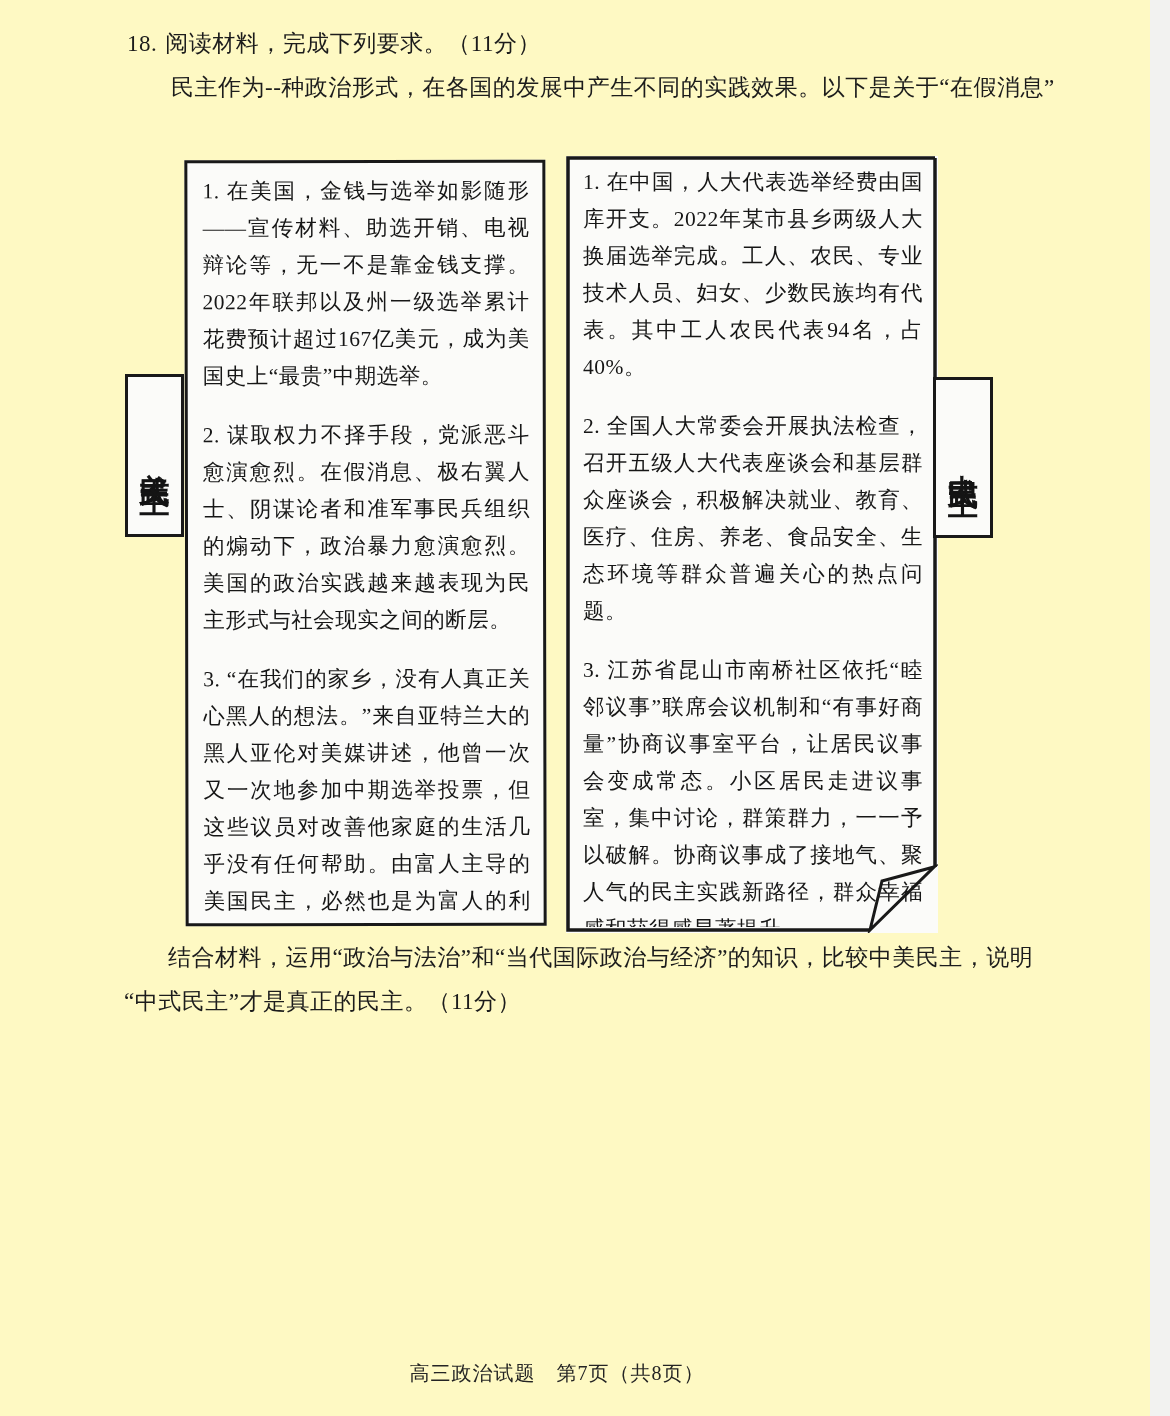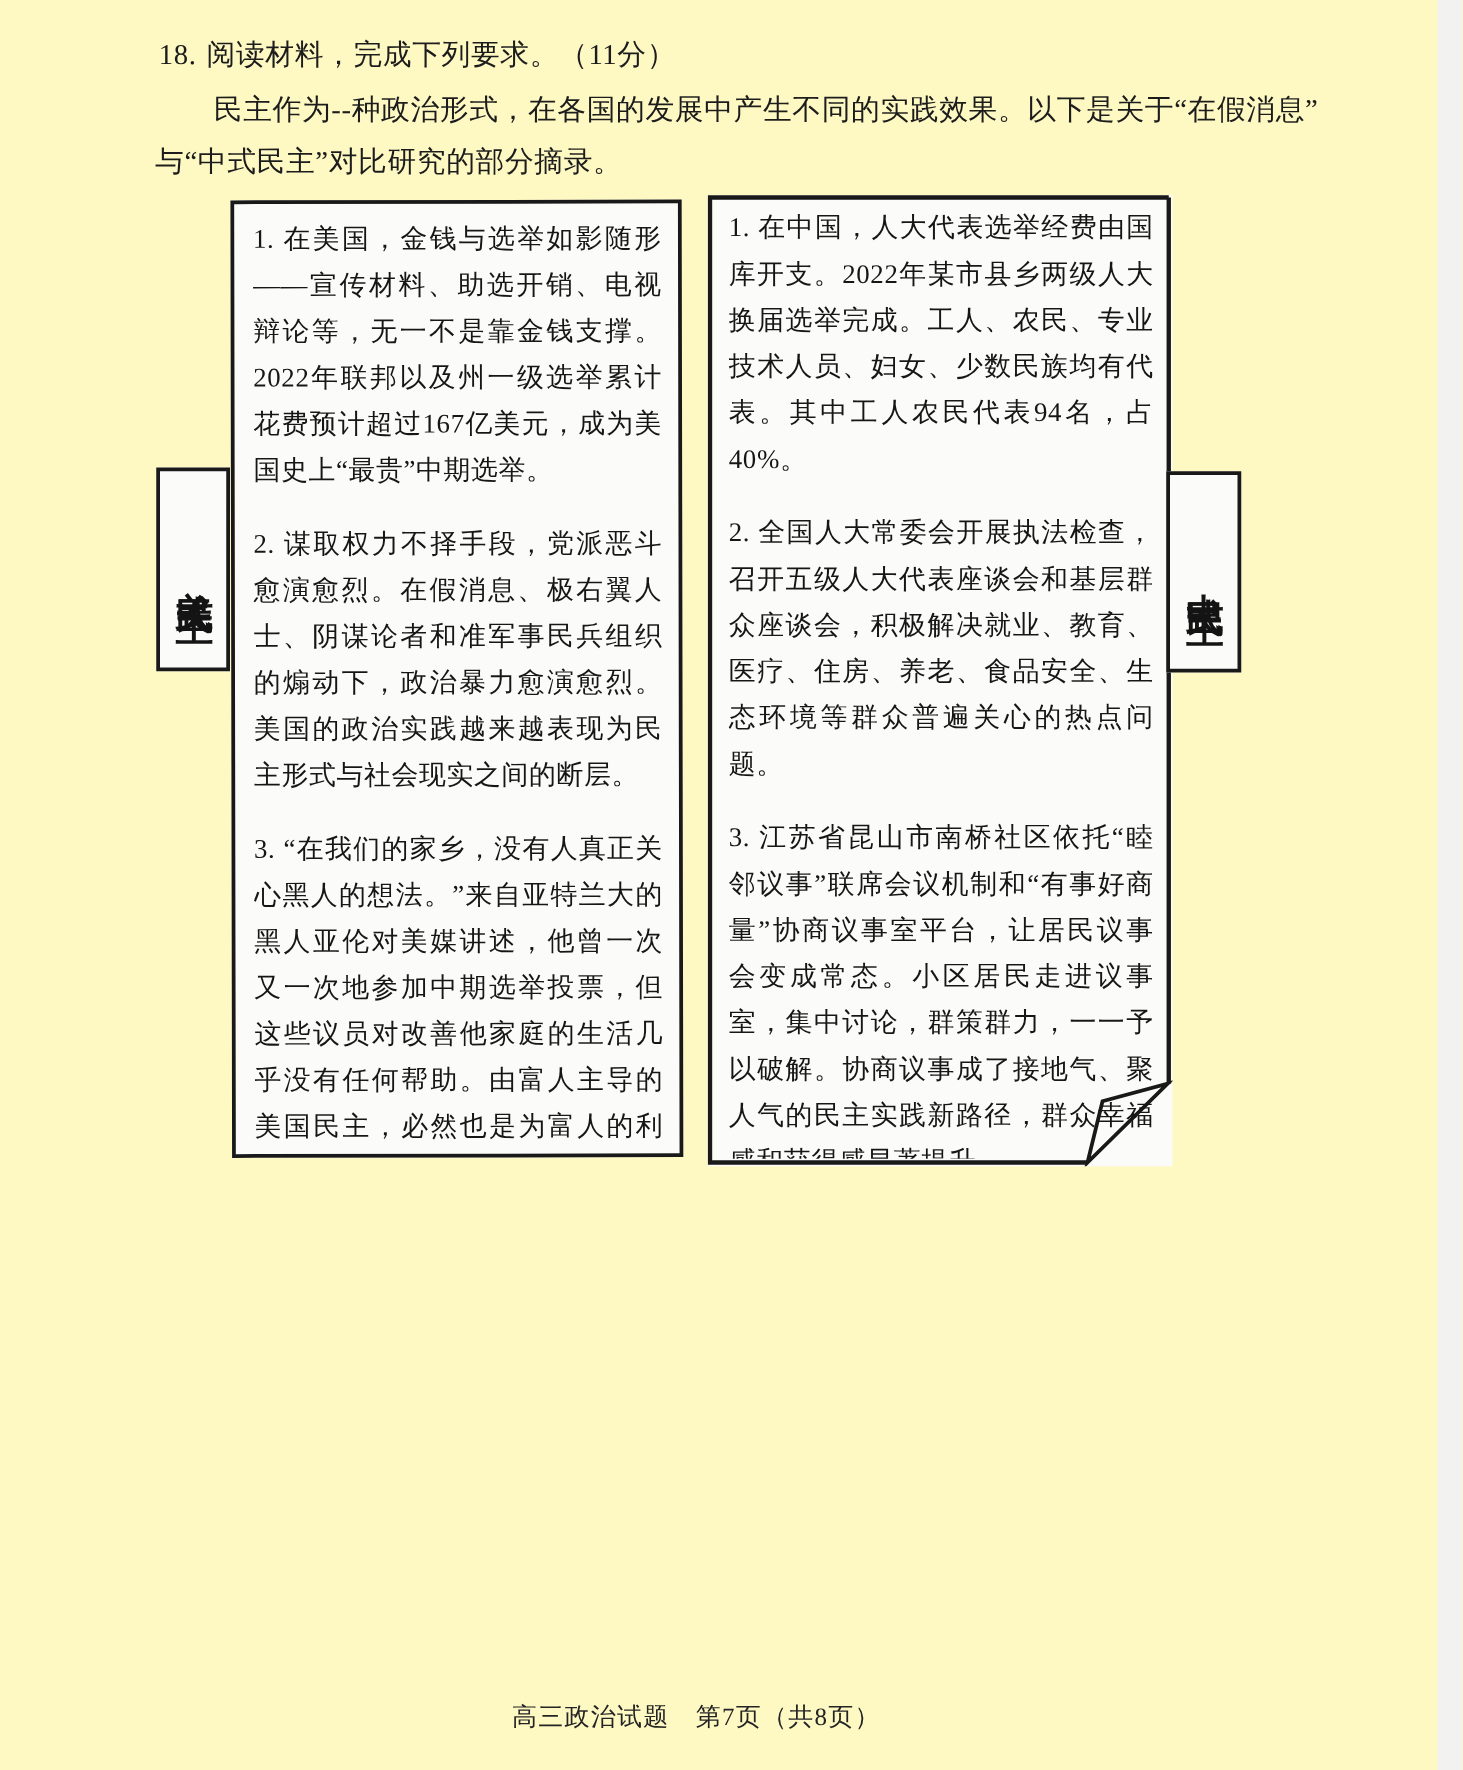--- a/index.html
+++ b/index.html
@@ -126,7 +126,6 @@
     <span class="qnum">18.</span><span>阅读材料，完成下列要求。（11分）</span>
   </div>
   <div class="qline" id="intro-l1">民主作为--种政治形式，在各国的发展中产生不同的实践效果。以下是关于“在假消息”</div>
-  <div class="qline" id="intro-l2">与“中式民主”对比研究的部分摘录。</div>
 
   <div class="excerpt-box" id="american-box">
     <div class="excerpt-text">

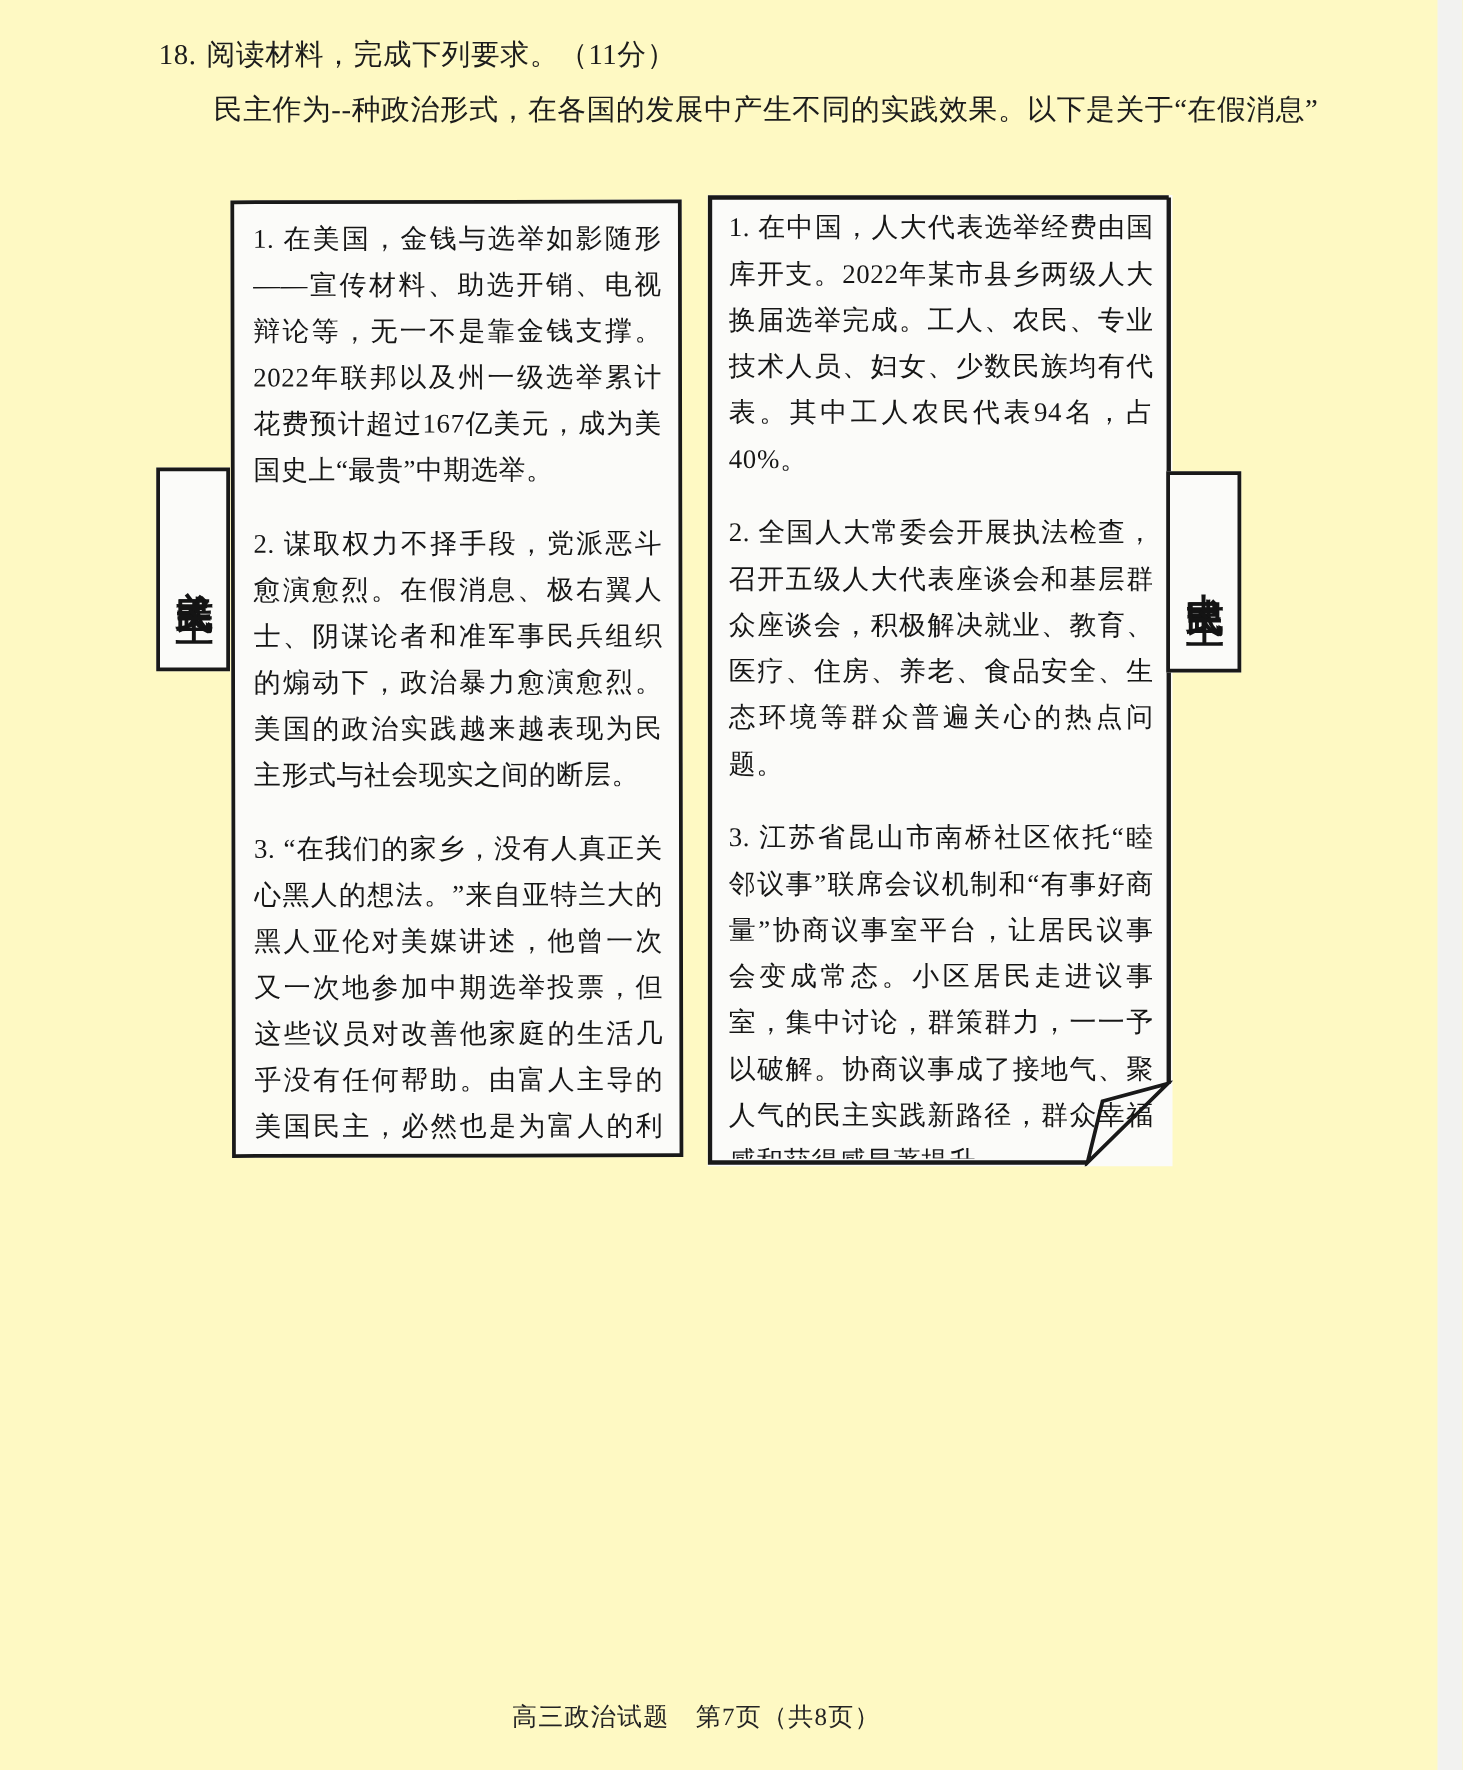--- a/index.html
+++ b/index.html
@@ -155,6 +155,7 @@
     <span class="vtext">中式民主</span>
   </div>
 
+  <div class="qline" id="task-l1">结合材料，运用“政治与法治”和“当代国际政治与经济”的知识，比较中美民主，说明</div>
 
   <div id="page-footer">高三政治试题　第7页（共8页）</div>
 

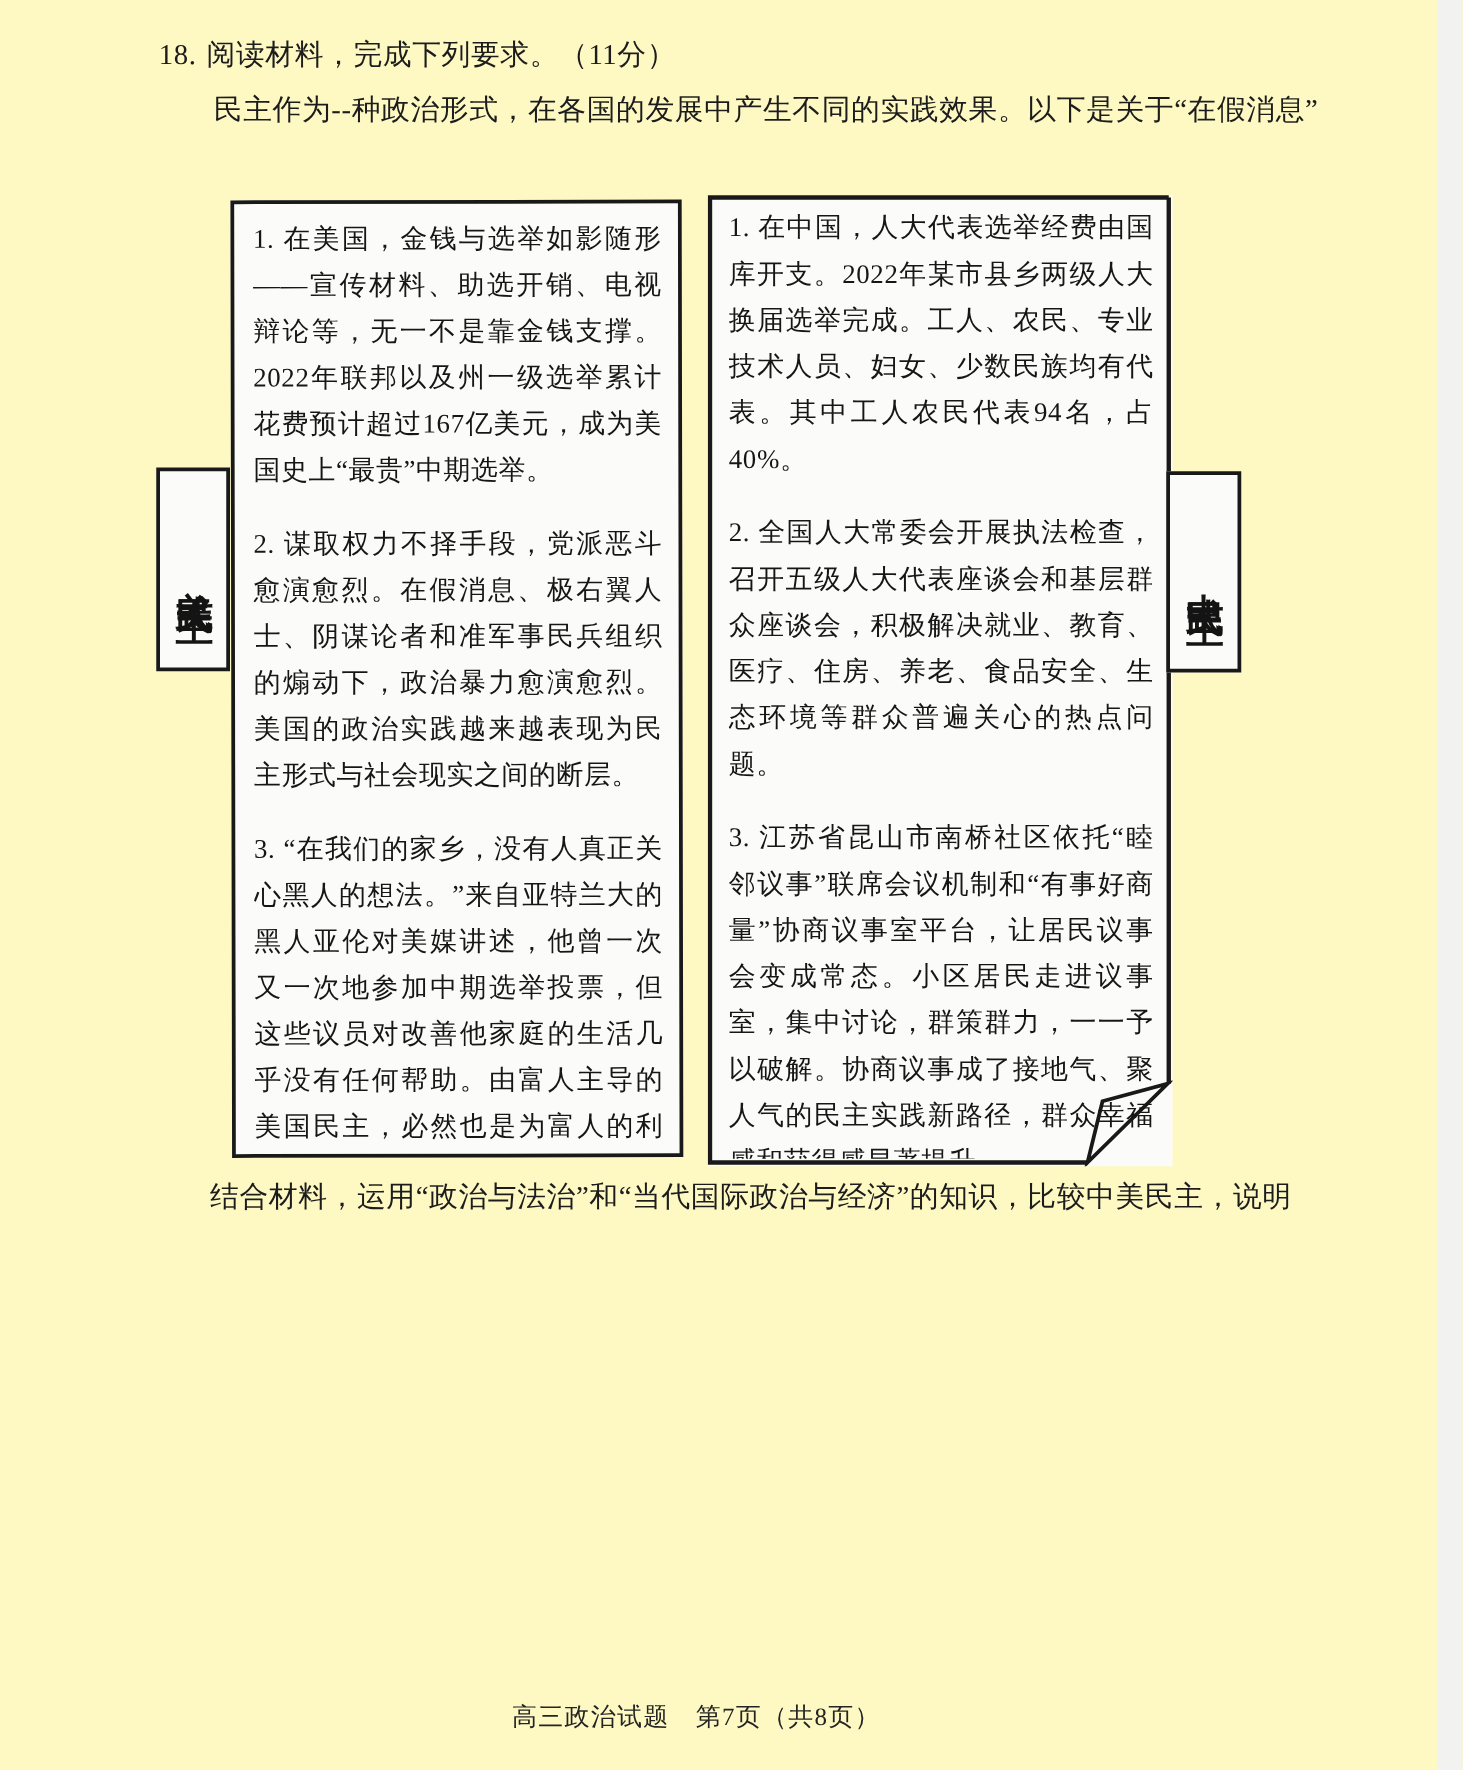--- a/index.html
+++ b/index.html
@@ -156,6 +156,7 @@
   </div>
 
   <div class="qline" id="task-l1">结合材料，运用“政治与法治”和“当代国际政治与经济”的知识，比较中美民主，说明</div>
+  <div class="qline" id="task-l2">“中式民主”才是真正的民主。（11分）</div>
 
   <div id="page-footer">高三政治试题　第7页（共8页）</div>
 

